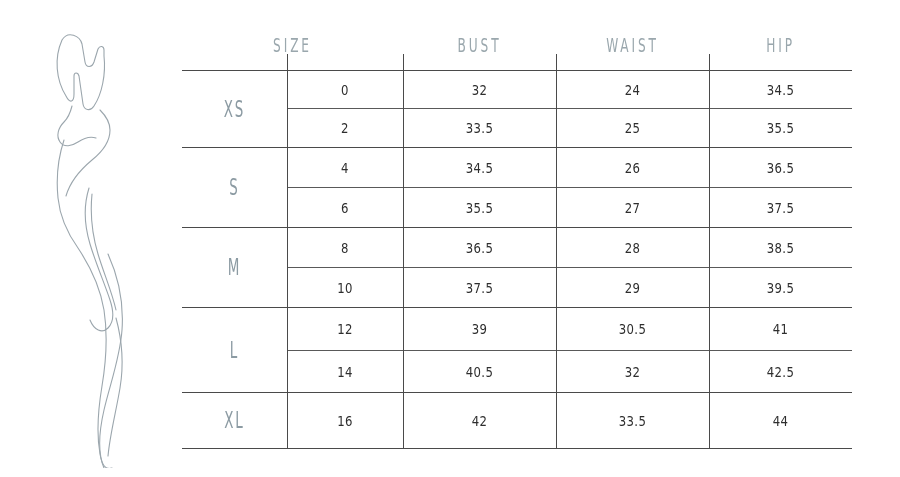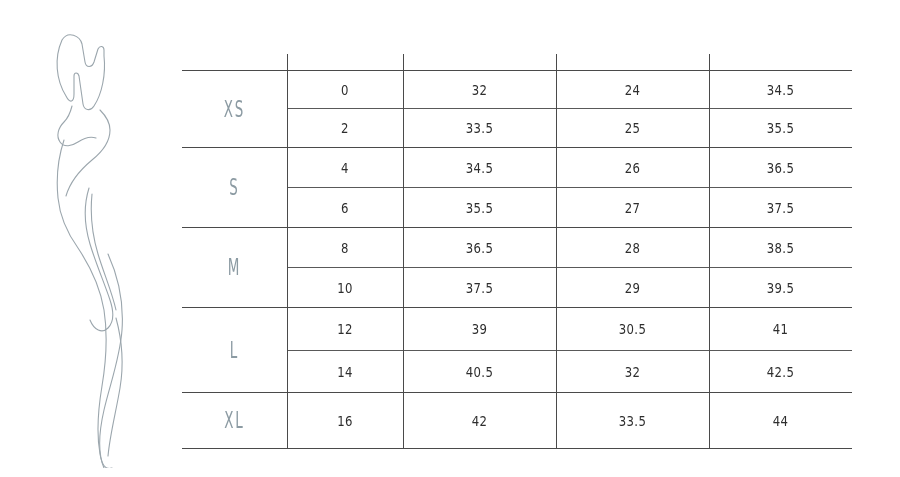--- a/index.html
+++ b/index.html
@@ -138,6 +138,12 @@
 
   <div id="size-table">
 
+    <div class="header-row">
+      <div class="hdr" style="left:0px; width:221px;">SIZE</div>
+      <div class="hdr" style="left:221px; width:153px;">BUST</div>
+      <div class="hdr" style="left:374px; width:153px;">WAIST</div>
+      <div class="hdr" style="left:527px; width:143px;">HIP</div>
+    </div>
 
     <div class="grid">
 

